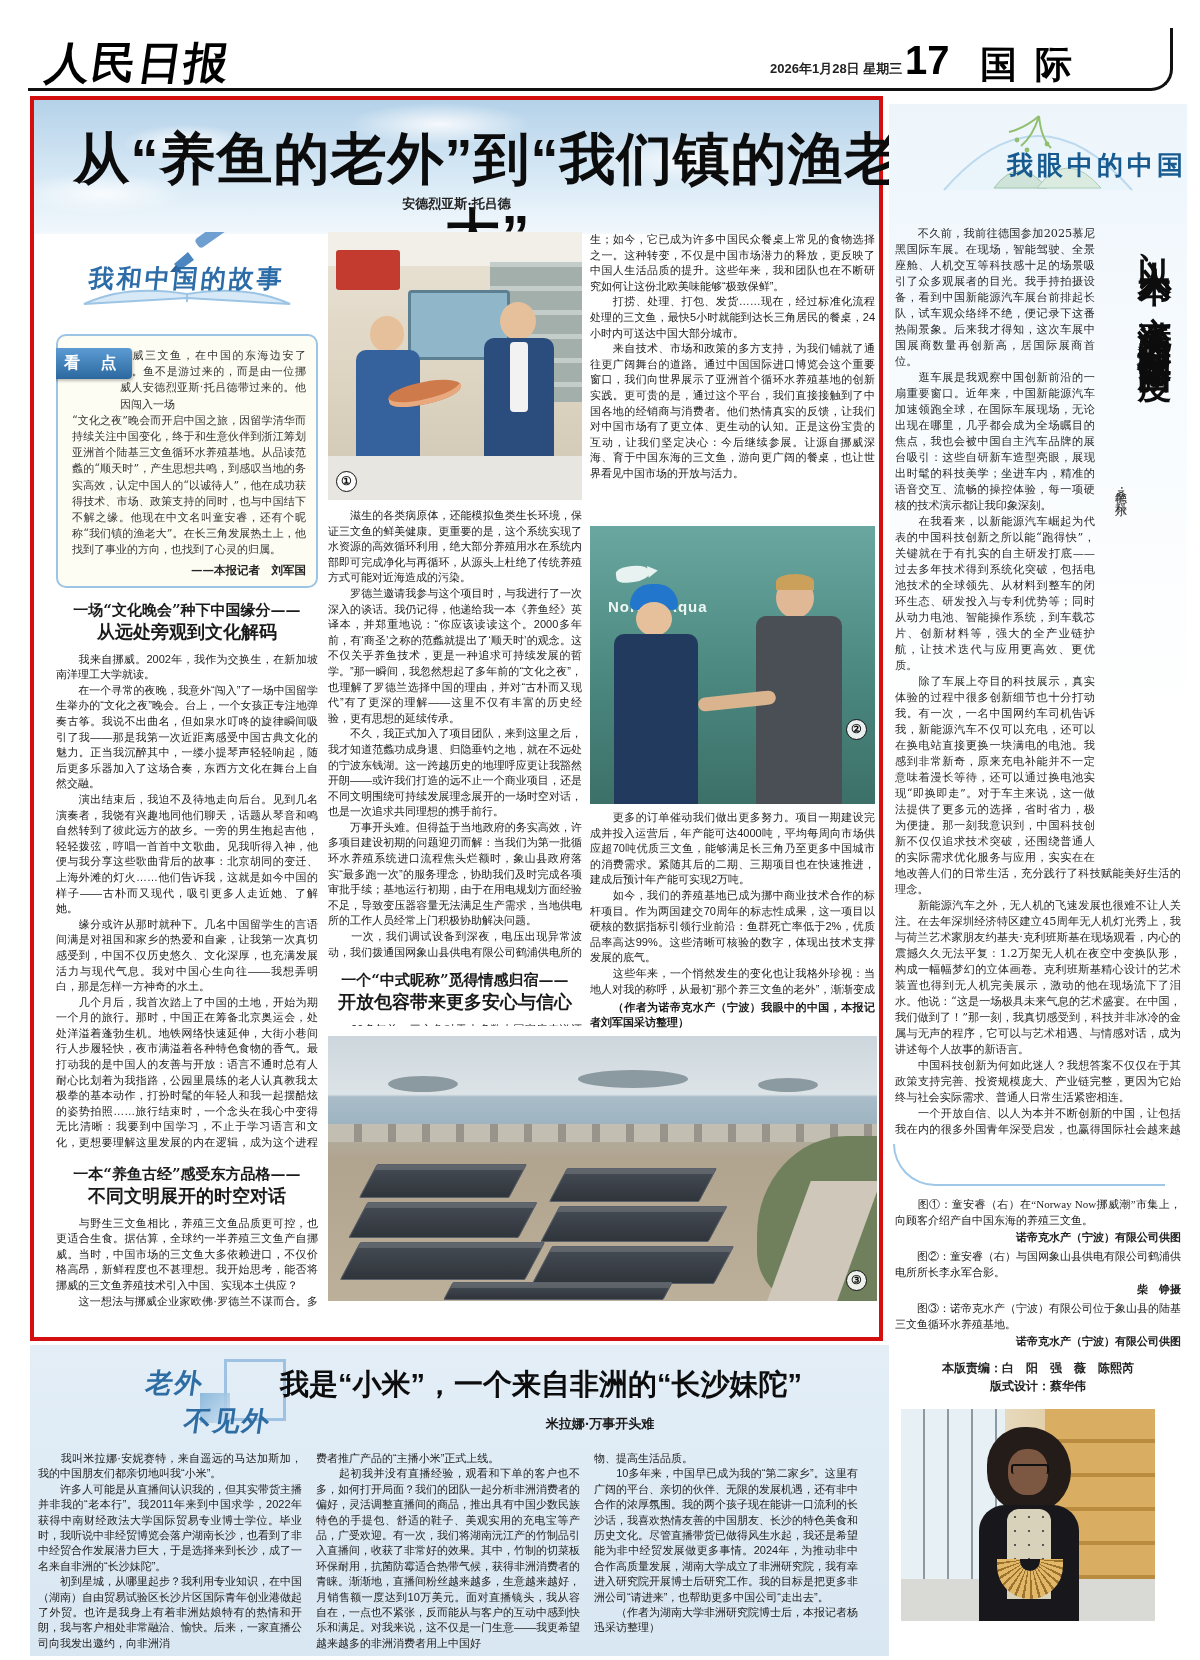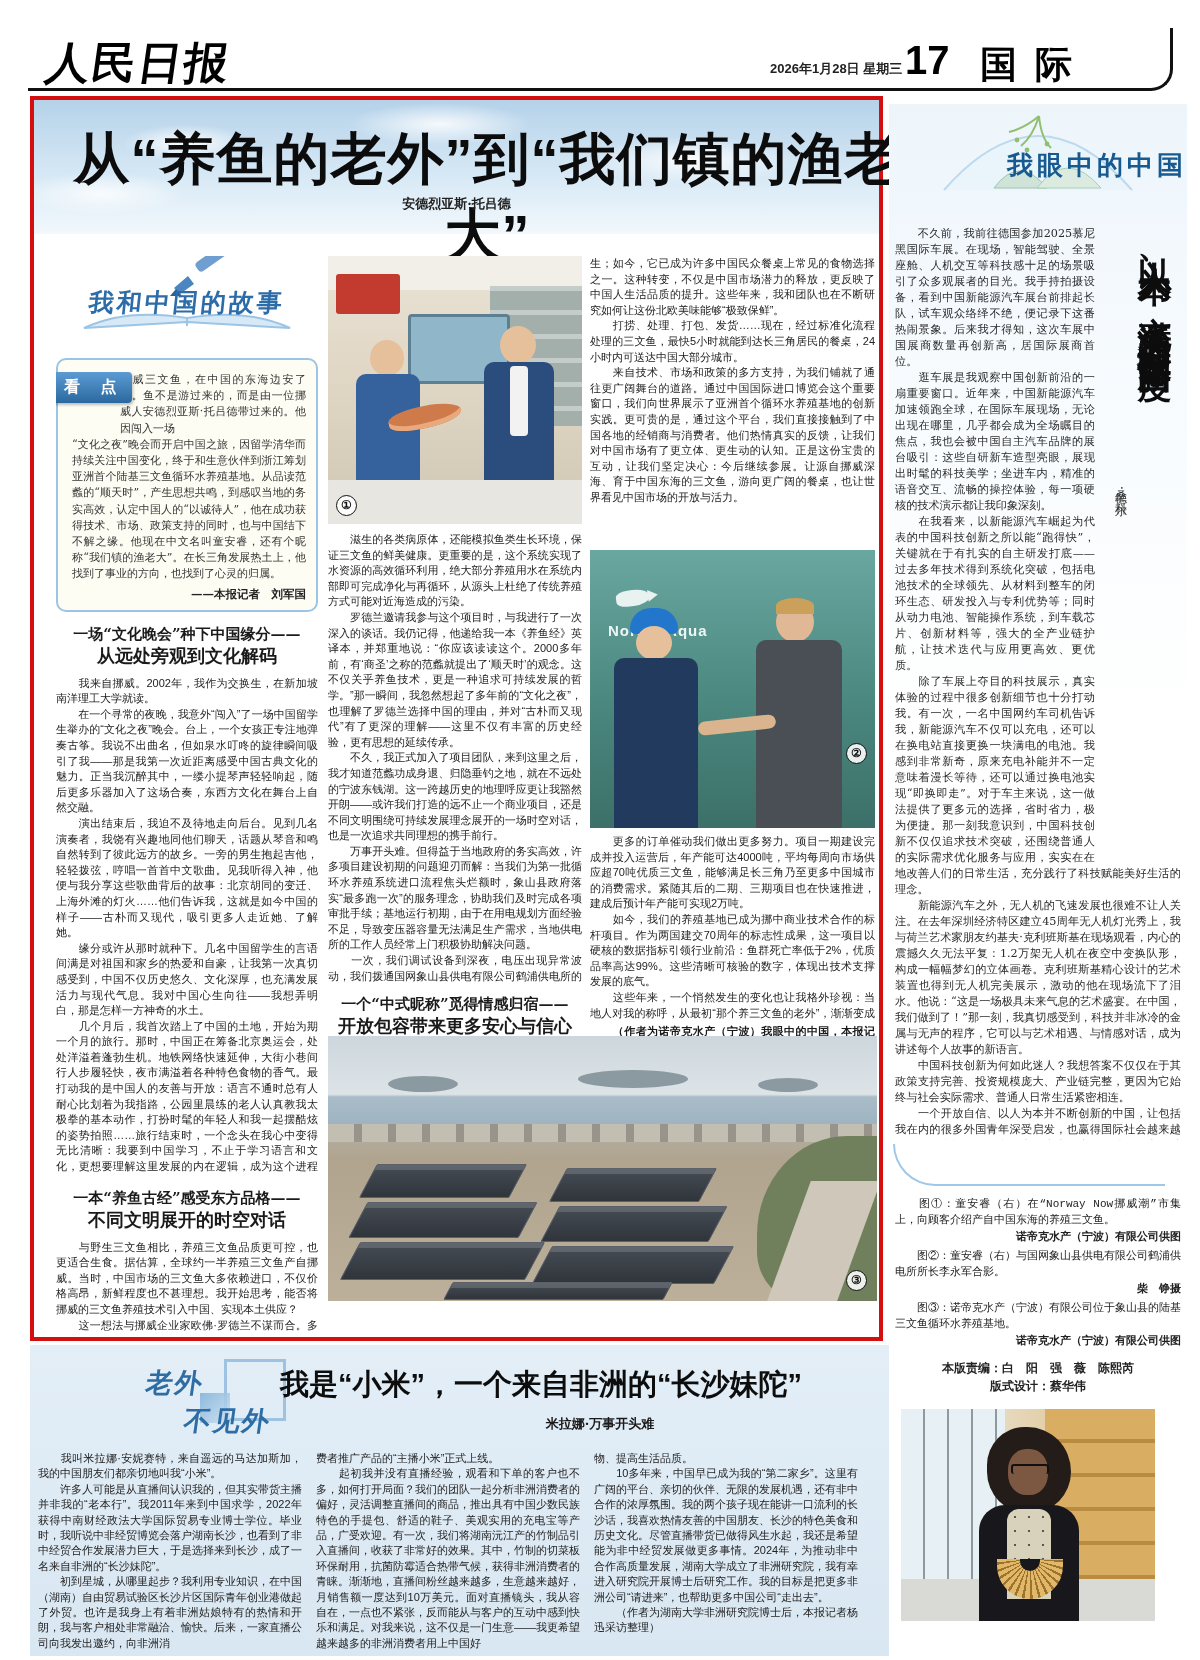--- a/index.html
+++ b/index.html
@@ -27,7 +27,7 @@
               color:#0c0c0c;letter-spacing:1px;font-family:"Liberation Sans",sans-serif;padding-left:31px;}
   .m-byline{left:0;top:95px;width:100%;text-align:center;font-size:13px;font-weight:bold;
             font-family:"DejaVu Serif",serif;color:#222;}
-  .col{position:absolute;top:156px;overflow:hidden;}
+  .col{position:absolute;top:132px;overflow:hidden;}
   .colA{left:22px;width:262px;height:1078px;}
   .colB{left:294px;width:254px;height:794px;}
   .colC{left:556px;width:285px;height:800px;}

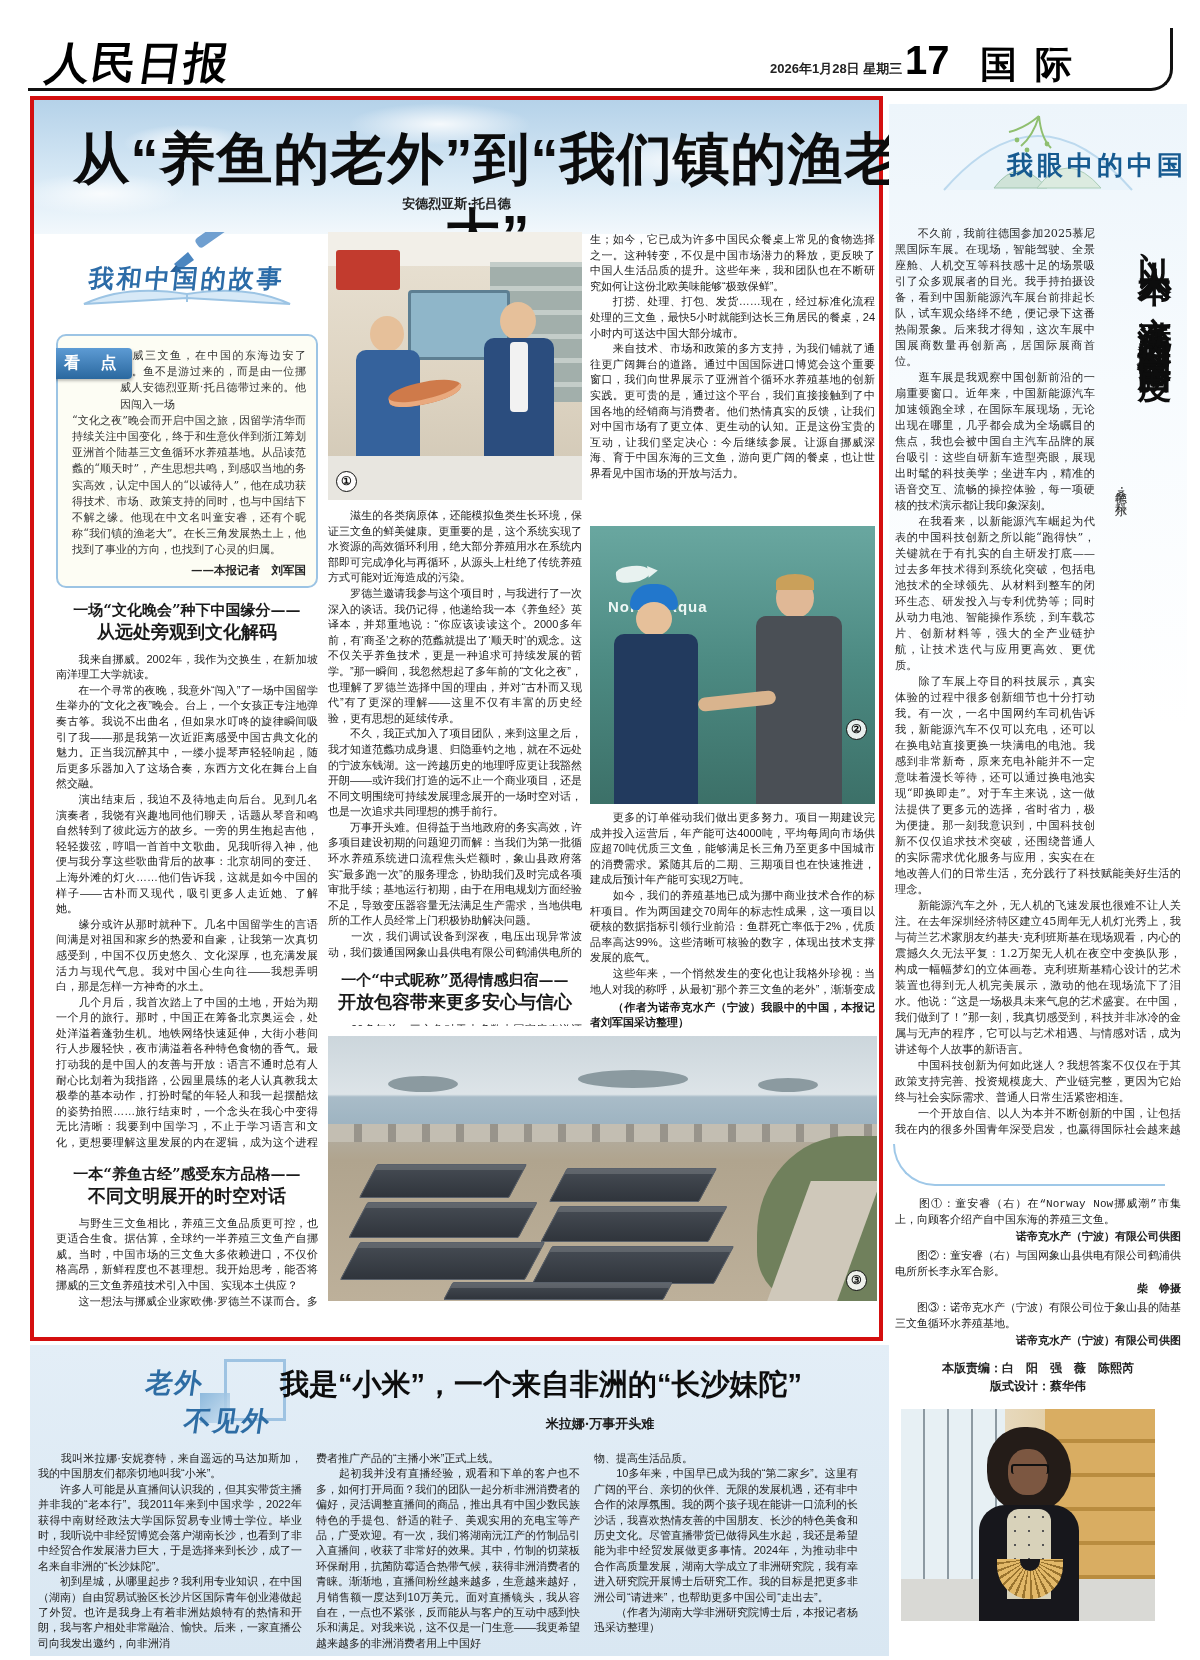--- a/index.html
+++ b/index.html
@@ -115,7 +115,7 @@
              line-height:16px;text-align:justify;}
   .sb-arc{margin:4px 10px 10px 4px;height:40px;border-left:2px solid #9fc8e8;
           border-bottom:2px solid #9fc8e8;border-bottom-left-radius:42px;width:270px;}
-  .figcaps{padding:0 6px;font-family:Liberation Mono, monospace;font-size:11px;line-height:16px;
+  .figcaps{padding:0 6px;font-family:Liberation Serif, serif;font-size:11px;line-height:16px;
            text-align:justify;color:#222;}
   .figcaps .cr{text-align:right;font-weight:bold;margin:1px 0 3px 0;}
   .editors{margin-top:10px;text-align:center;font-size:12px;font-weight:bold;color:#222;line-height:18px;}

